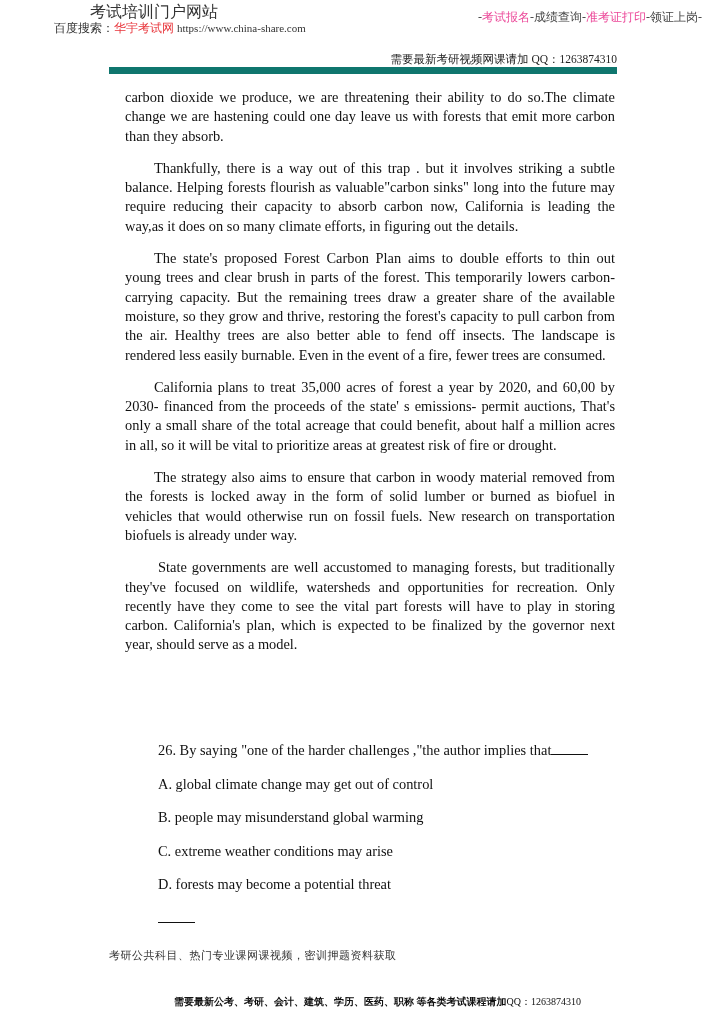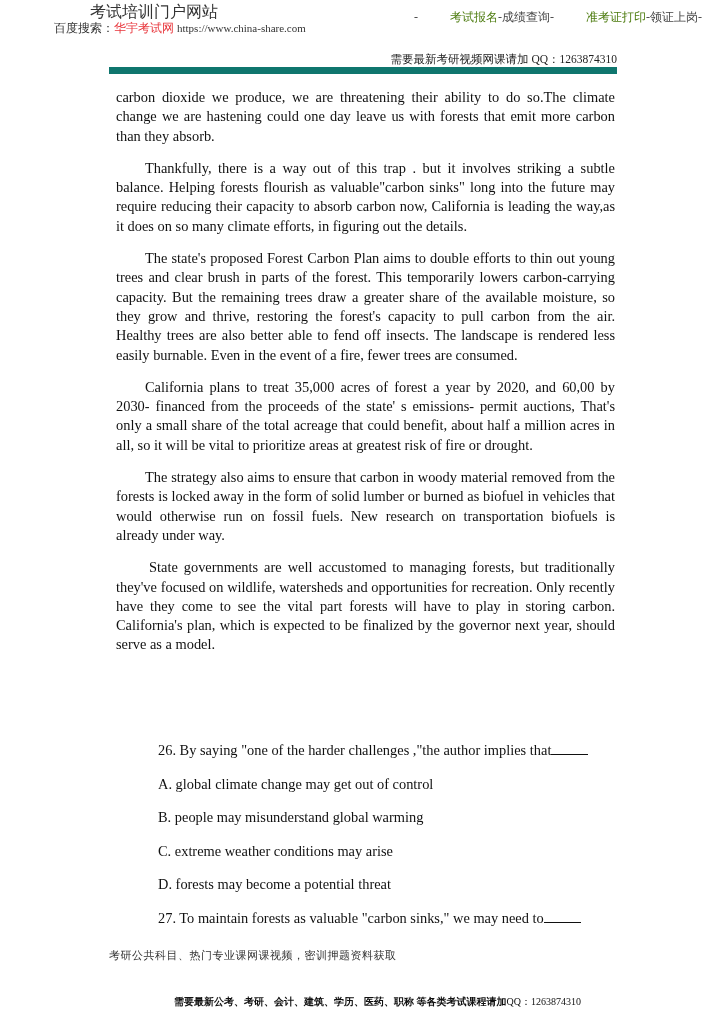--- a/index.html
+++ b/index.html
@@ -20,7 +20,7 @@
     .top-right {
       position: absolute; right: 22px; top: 9px; font-size: 12px; color: #444; white-space: nowrap;
     }
-    .top-right .blue { color: #4d7c0f; margin-left: 32px; }
+    .top-right .blue { color: #ec4899; }
     .page-header {
       position: absolute; left: 109px; top: 51px; width: 508px; height: 16px;
       border-bottom: 7px solid #0f766e; text-align: right; font-size: 11.5px; color: #222;

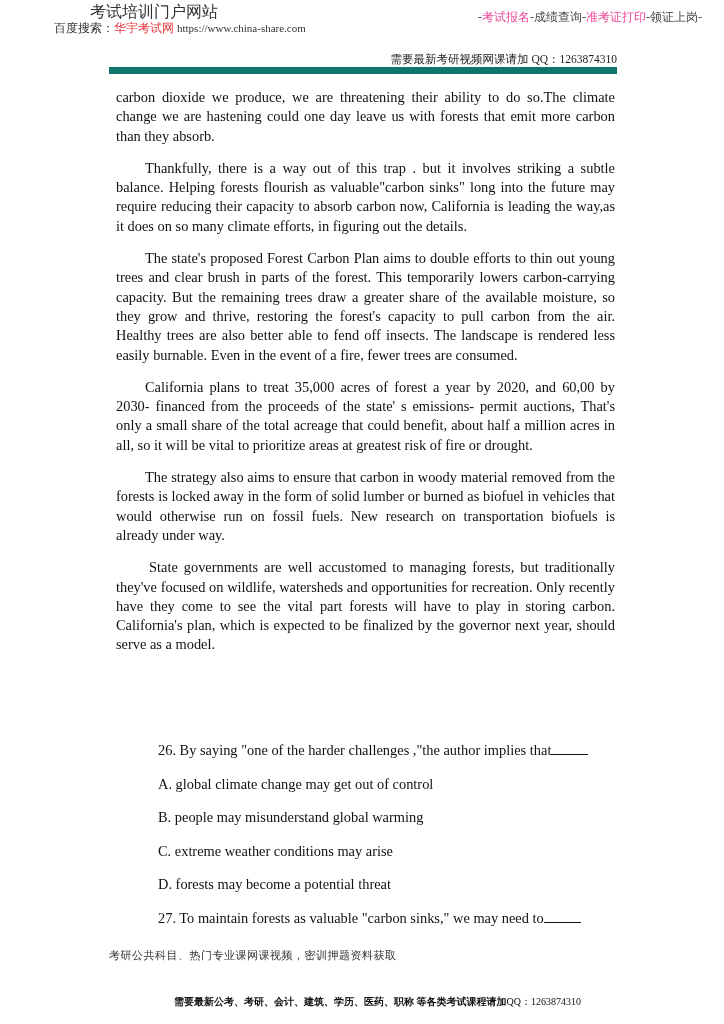--- a/index.html
+++ b/index.html
@@ -30,7 +30,7 @@
       position: absolute; left: 109px; top: 88px; width: 506px;
       font-size: 14.4px; line-height: 19.3px; text-align: justify; color: #111;
     }
-    .content p { margin: 0 0 13px 7px; text-indent: 29px; }
+    .content p { margin: 0 0 13px 16px; text-indent: 29px; }
     .content p.first { text-indent: 0; }
     .content p.p7 { text-indent: 33px; }
     .q { position: absolute; left: 158px; font-size: 14.4px; line-height: 19px; color: #111; white-space: nowrap; }

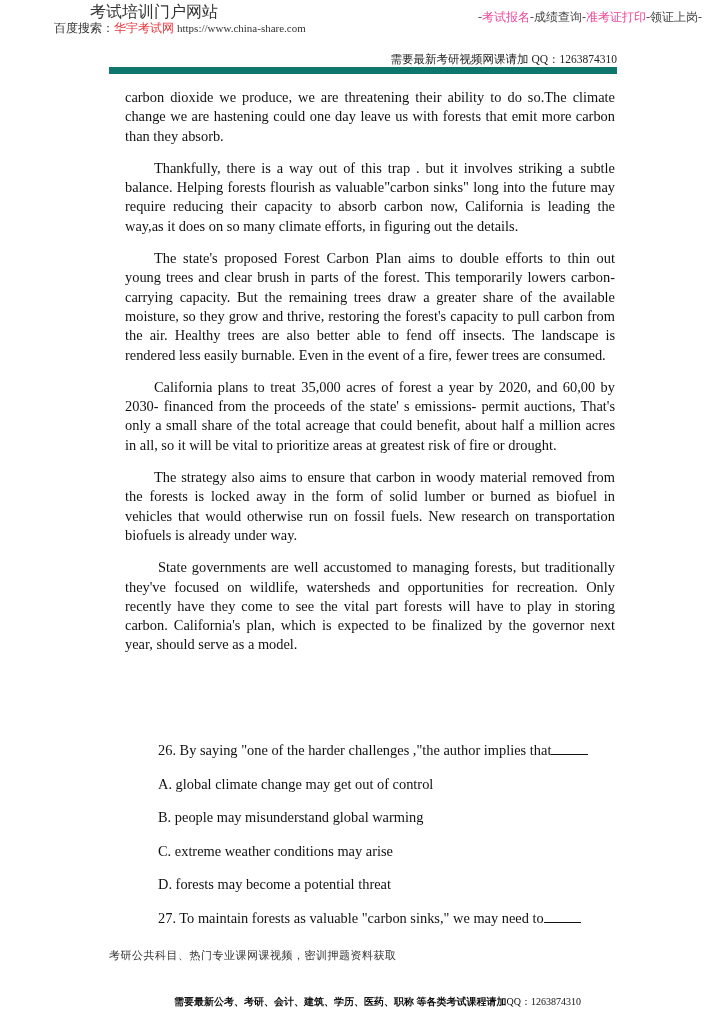--- a/index.html
+++ b/index.html
@@ -71,7 +71,7 @@
 <div class="q" style="top:808px;">B. people may misunderstand global warming</div>
 <div class="q" style="top:842px;">C. extreme weather conditions may arise</div>
 <div class="q" style="top:875px;">D. forests may become a potential threat</div>
-<div class="q" style="top:909px;"><span>27. To maintain forests as valuable "carbon sinks," we may need to</span><span class="blank"></span></div>
+<div class="q" style="top:909px;"><span class="blank"></span></div>
 
 <div class="footer-1">考研公共科目、热门专业课网课视频，密训押题资料获取</div>
 <div class="footer-2"><span>需要最新公考、考研、会计、建筑、学历、医药、职称 等各类考试课程请加</span><span class="qq">QQ：1263874310</span></div>

